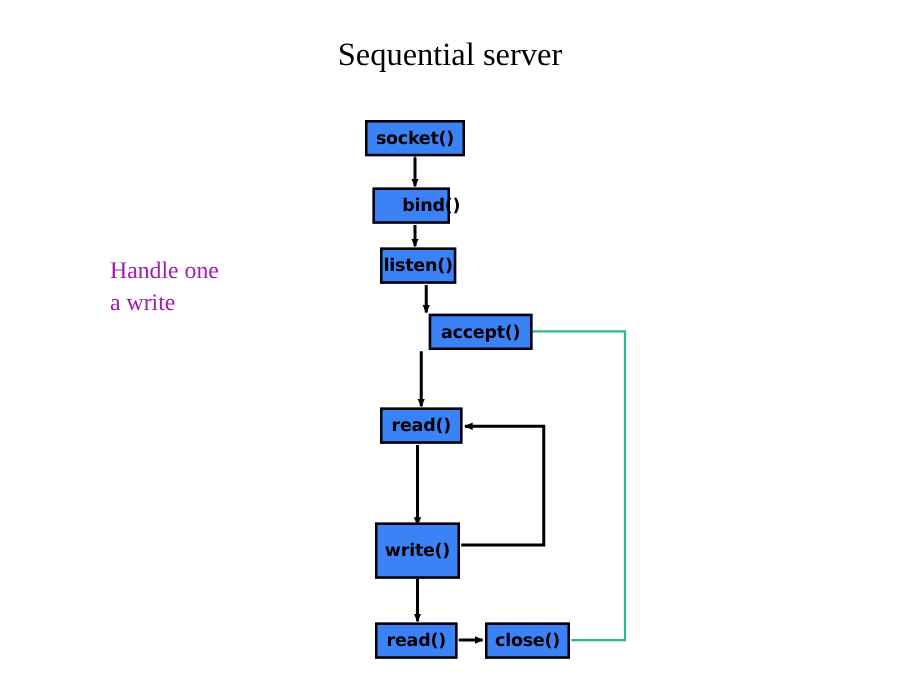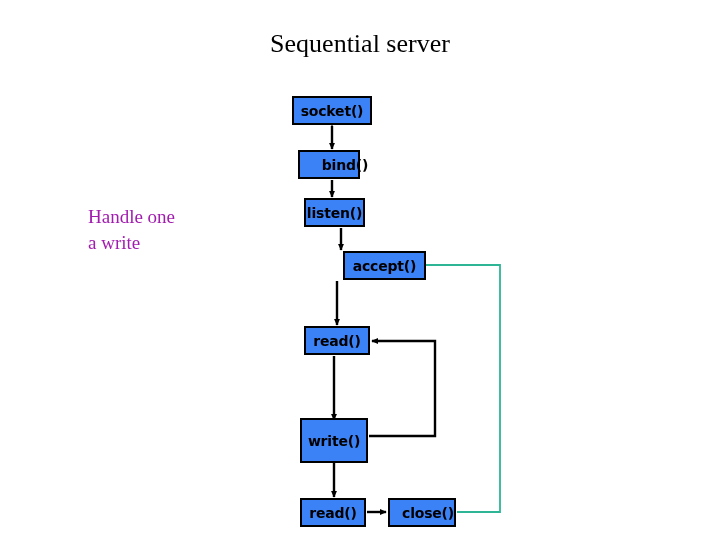--- a/index.html
+++ b/index.html
@@ -140,7 +140,7 @@
     <span>read()</span>
   </div>
 
-  <div class="node" style="left:388px; top:498px; width:68px; height:29px;justify-content:flex-end;">
+  <div class="node" style="left:388px; top:498px; width:68px; height:29px;">
     <span>close()</span>
   </div>
 

